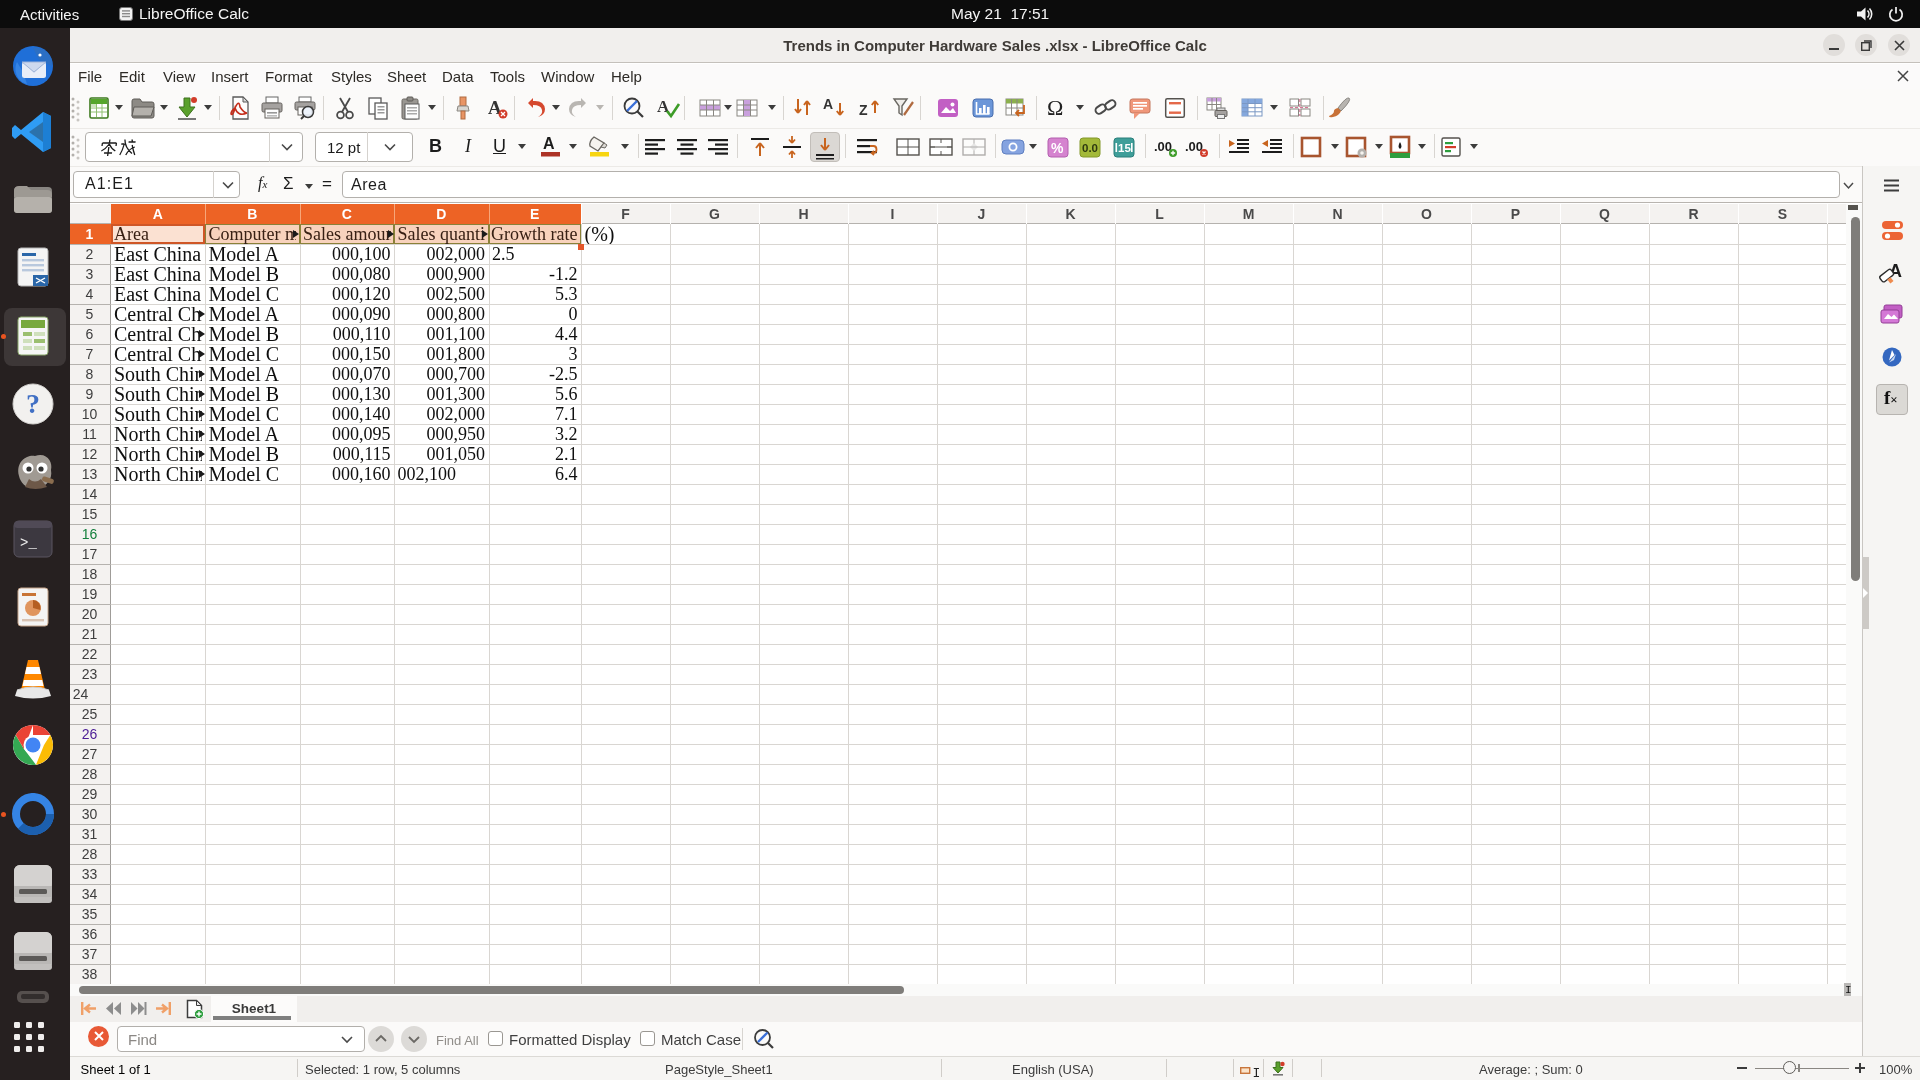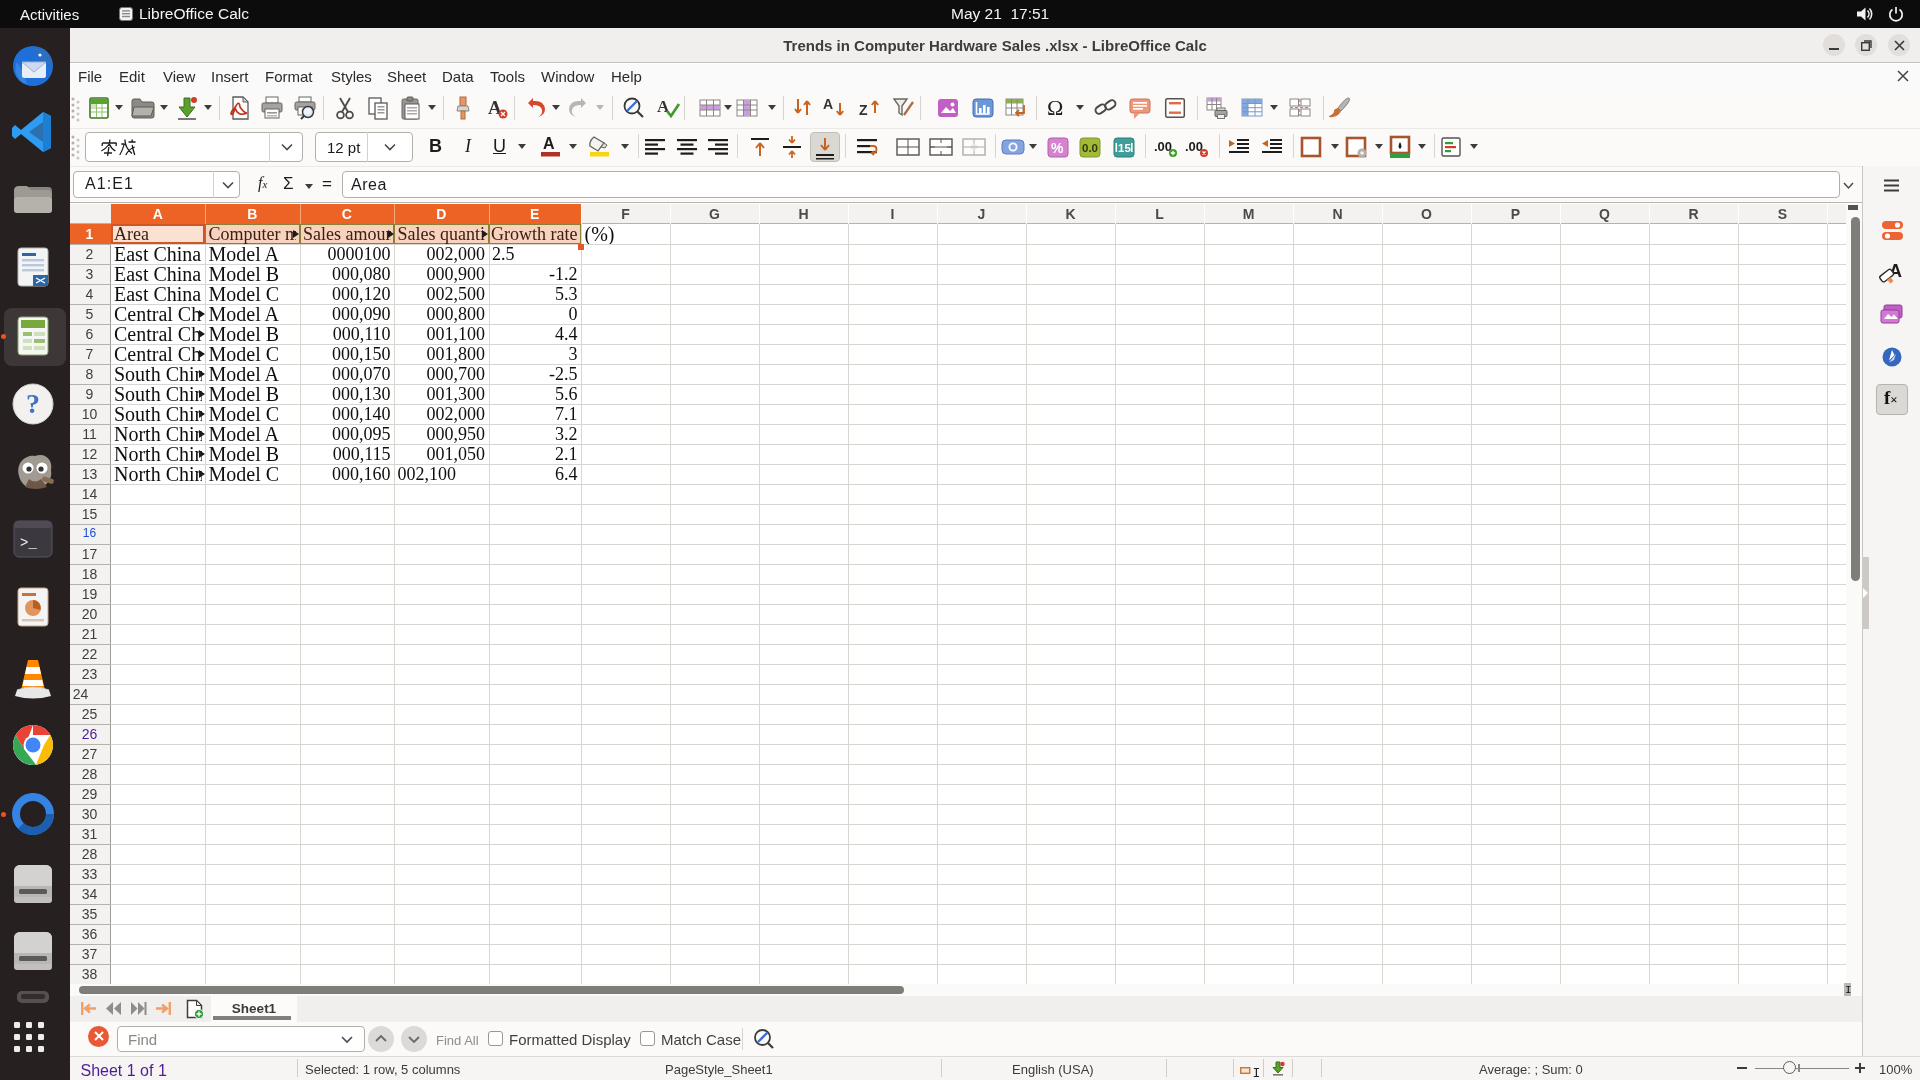--- a/index.html
+++ b/index.html
@@ -825,7 +825,7 @@
 <div class="t" style="left:584.5px;top:224.0px;width:82.0px;overflow:hidden;text-align:left;font-family:'Liberation Serif',serif;font-size:20px;color:#0f0f0f;line-height:20px">(%)</div>
 <div class="t" style="left:114.0px;top:244.0px;width:87.5px;overflow:hidden;text-align:left;font-family:'Liberation Serif',serif;font-size:20px;color:#0f0f0f;line-height:20px">East China</div>
 <div class="t" style="left:208.5px;top:244.0px;width:87.5px;overflow:hidden;text-align:left;font-family:'Liberation Serif',serif;font-size:20px;color:#0f0f0f;line-height:20px">Model A</div>
-<div class="t" style="left:303.0px;top:244.0px;width:87.5px;overflow:hidden;text-align:right;font-family:'Liberation Serif',serif;font-size:18px;color:#0f0f0f;line-height:20px">0000100</div>
+<div class="t" style="left:303.0px;top:244.0px;width:87.5px;overflow:hidden;text-align:right;font-family:'Liberation Serif',serif;font-size:18px;color:#0f0f0f;line-height:20px">000,100</div>
 <div class="t" style="left:397.5px;top:244.0px;width:87.5px;overflow:hidden;text-align:right;font-family:'Liberation Serif',serif;font-size:18px;color:#0f0f0f;line-height:20px">002,000</div>
 <div class="t" style="left:492.0px;top:244.0px;width:85.5px;overflow:hidden;text-align:left;font-family:'Liberation Serif',serif;font-size:18px;color:#0f0f0f;line-height:20px">2.5</div>
 <div class="t" style="left:114.0px;top:264.0px;width:87.5px;overflow:hidden;text-align:left;font-family:'Liberation Serif',serif;font-size:20px;color:#0f0f0f;line-height:20px">East China</div>

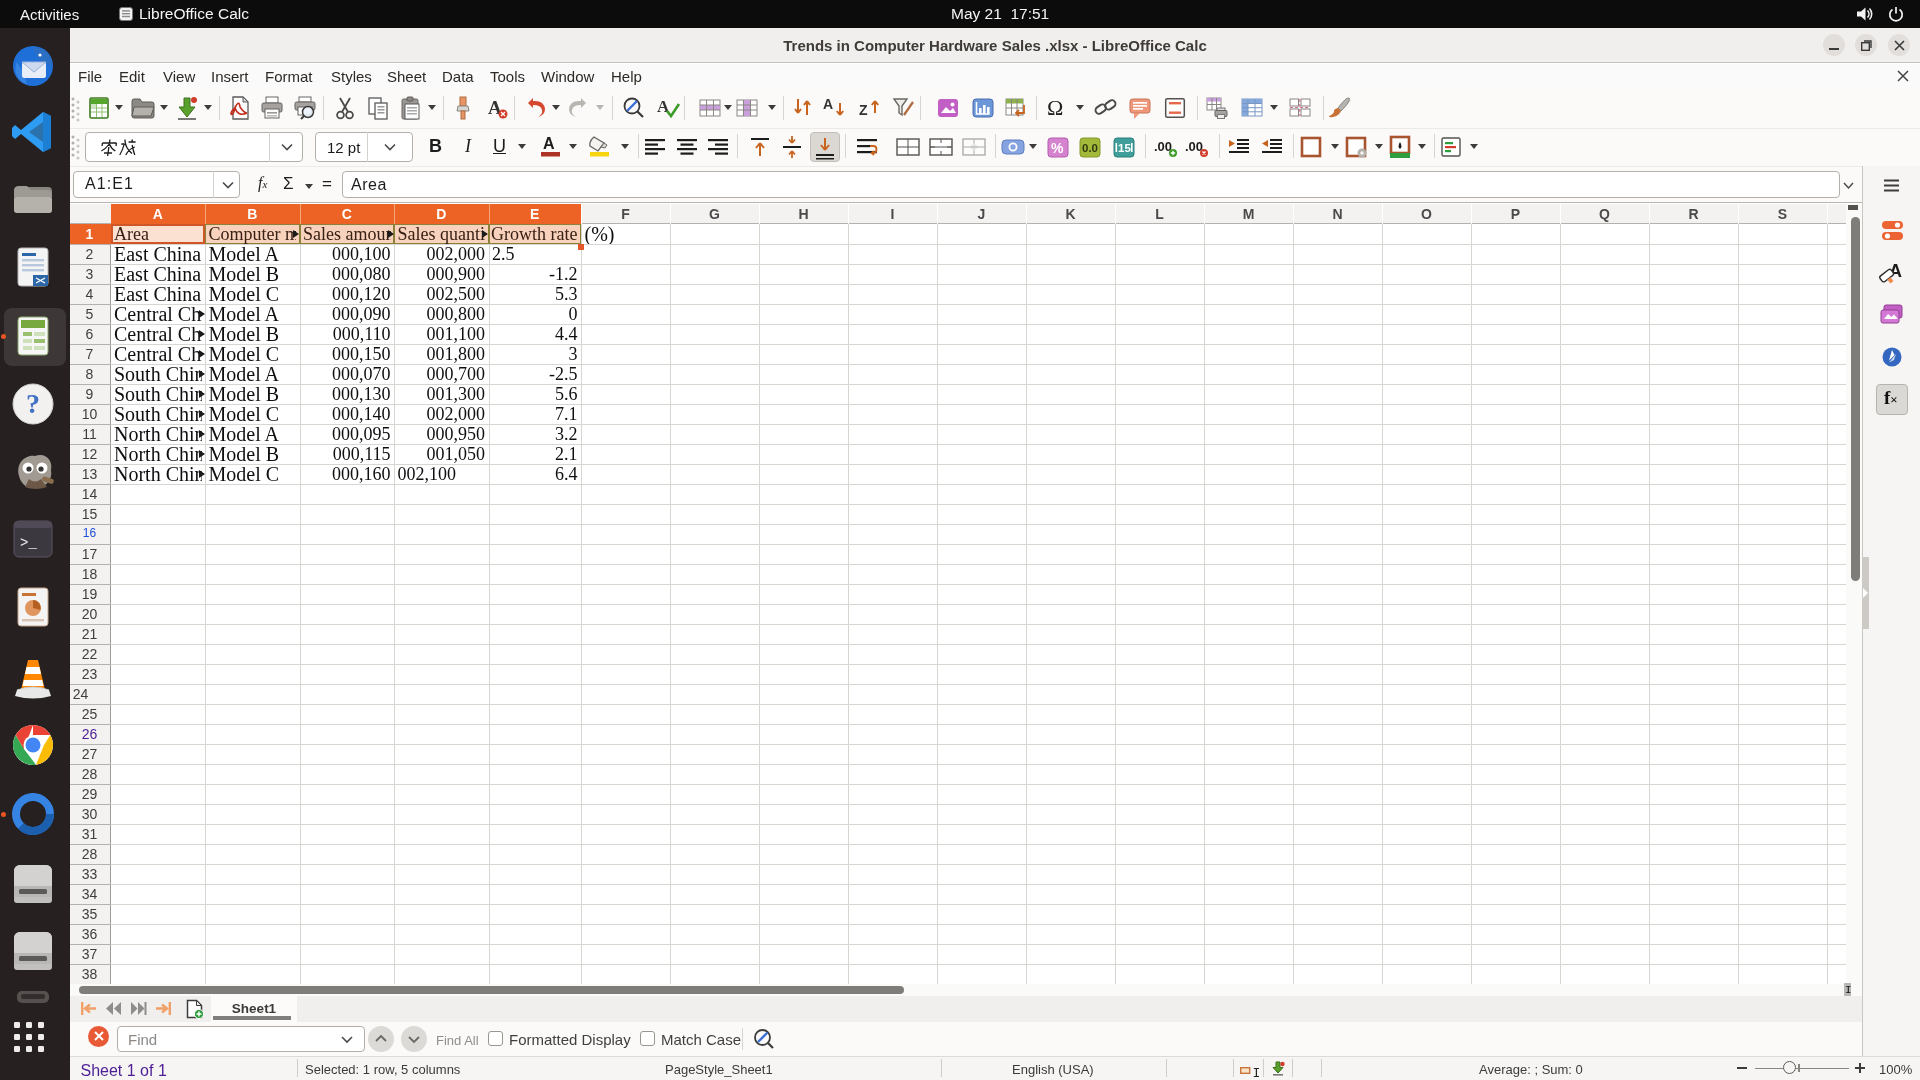--- a/index.html
+++ b/index.html
@@ -699,7 +699,7 @@
 <div class="abs" style="left:70px;top:503.5px;width:40.5px;height:1px;background:#b5b2ae"></div>
 <div class="t" style="left:70px;top:506.0px;width:39px;text-align:center;font-size:14px;color:#3e3e3e">15</div>
 <div class="abs" style="left:70px;top:523.5px;width:40.5px;height:1px;background:#b5b2ae"></div>
-<div class="t" style="left:70px;top:526.0px;width:39px;text-align:center;font-size:12px;color:#1d4ed8">16</div>
+<div class="t" style="left:70px;top:526.0px;width:39px;text-align:center;font-size:14px;color:#15803d">16</div>
 <div class="abs" style="left:70px;top:543.5px;width:40.5px;height:1px;background:#b5b2ae"></div>
 <div class="t" style="left:70px;top:546.0px;width:39px;text-align:center;font-size:14px;color:#3e3e3e">17</div>
 <div class="abs" style="left:70px;top:563.5px;width:40.5px;height:1px;background:#b5b2ae"></div>

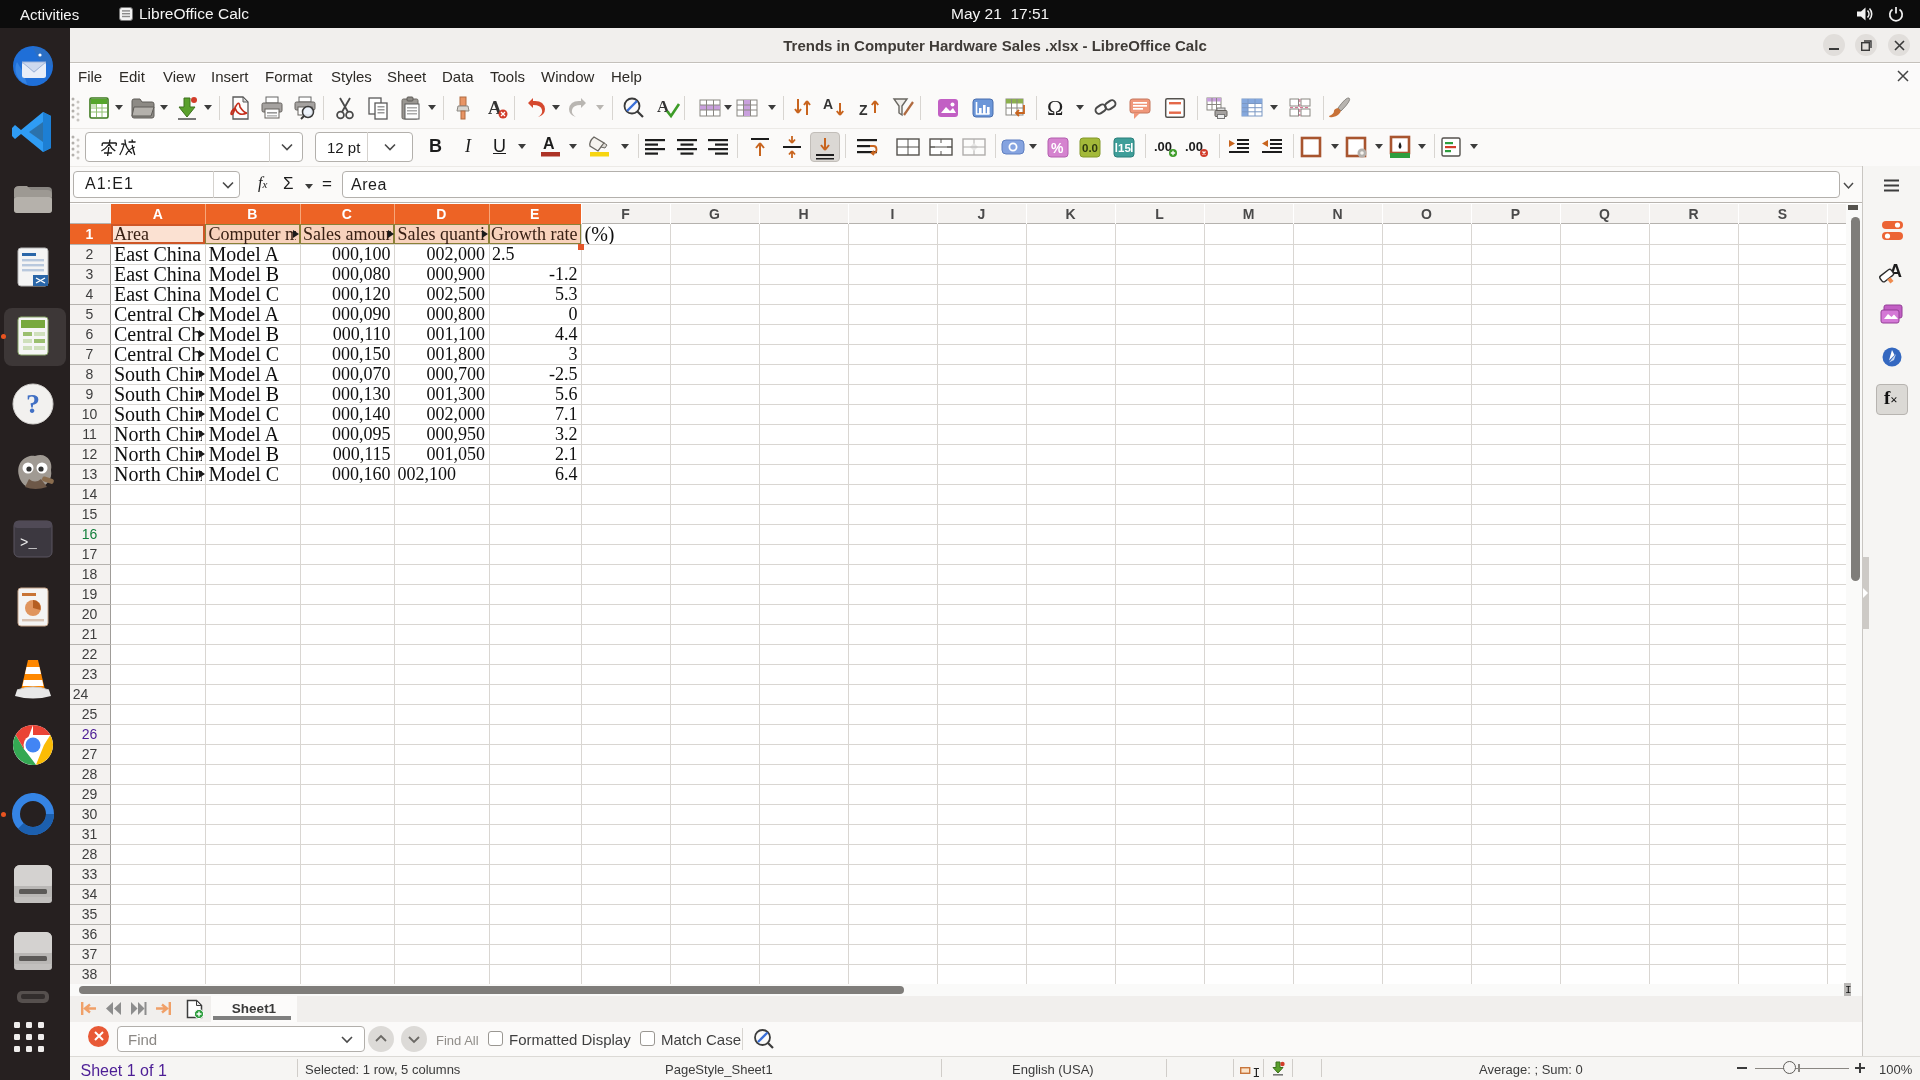--- a/index.html
+++ b/index.html
@@ -974,7 +974,7 @@
     <line x1="14.5" y1="4.5" x2="5" y2="14" stroke="#3a6fd8" stroke-width="2.4"></line>
   </svg>
 <div class="abs" style="left:70px;top:1056px;width:1850px;height:24px;background:#f6f5f3;border-top:1px solid #dcdad6"></div>
-<div class="t" style="left:80.5px;top:1061.5px;font-size:16px;color:#4c1d95">Sheet 1 of 1</div>
+<div class="t" style="left:80.5px;top:1061.5px;font-size:13px;color:#000000">Sheet 1 of 1</div>
 <div class="t" style="left:305px;top:1061.5px;font-size:13px;color:#3b3b3b">Selected: 1 row, 5 columns</div>
 <div class="t" style="left:665px;top:1061.5px;font-size:13px;color:#3b3b3b">PageStyle_Sheet1</div>
 <div class="t" style="left:1012px;top:1061.5px;font-size:13px;color:#3b3b3b">English (USA)</div>

